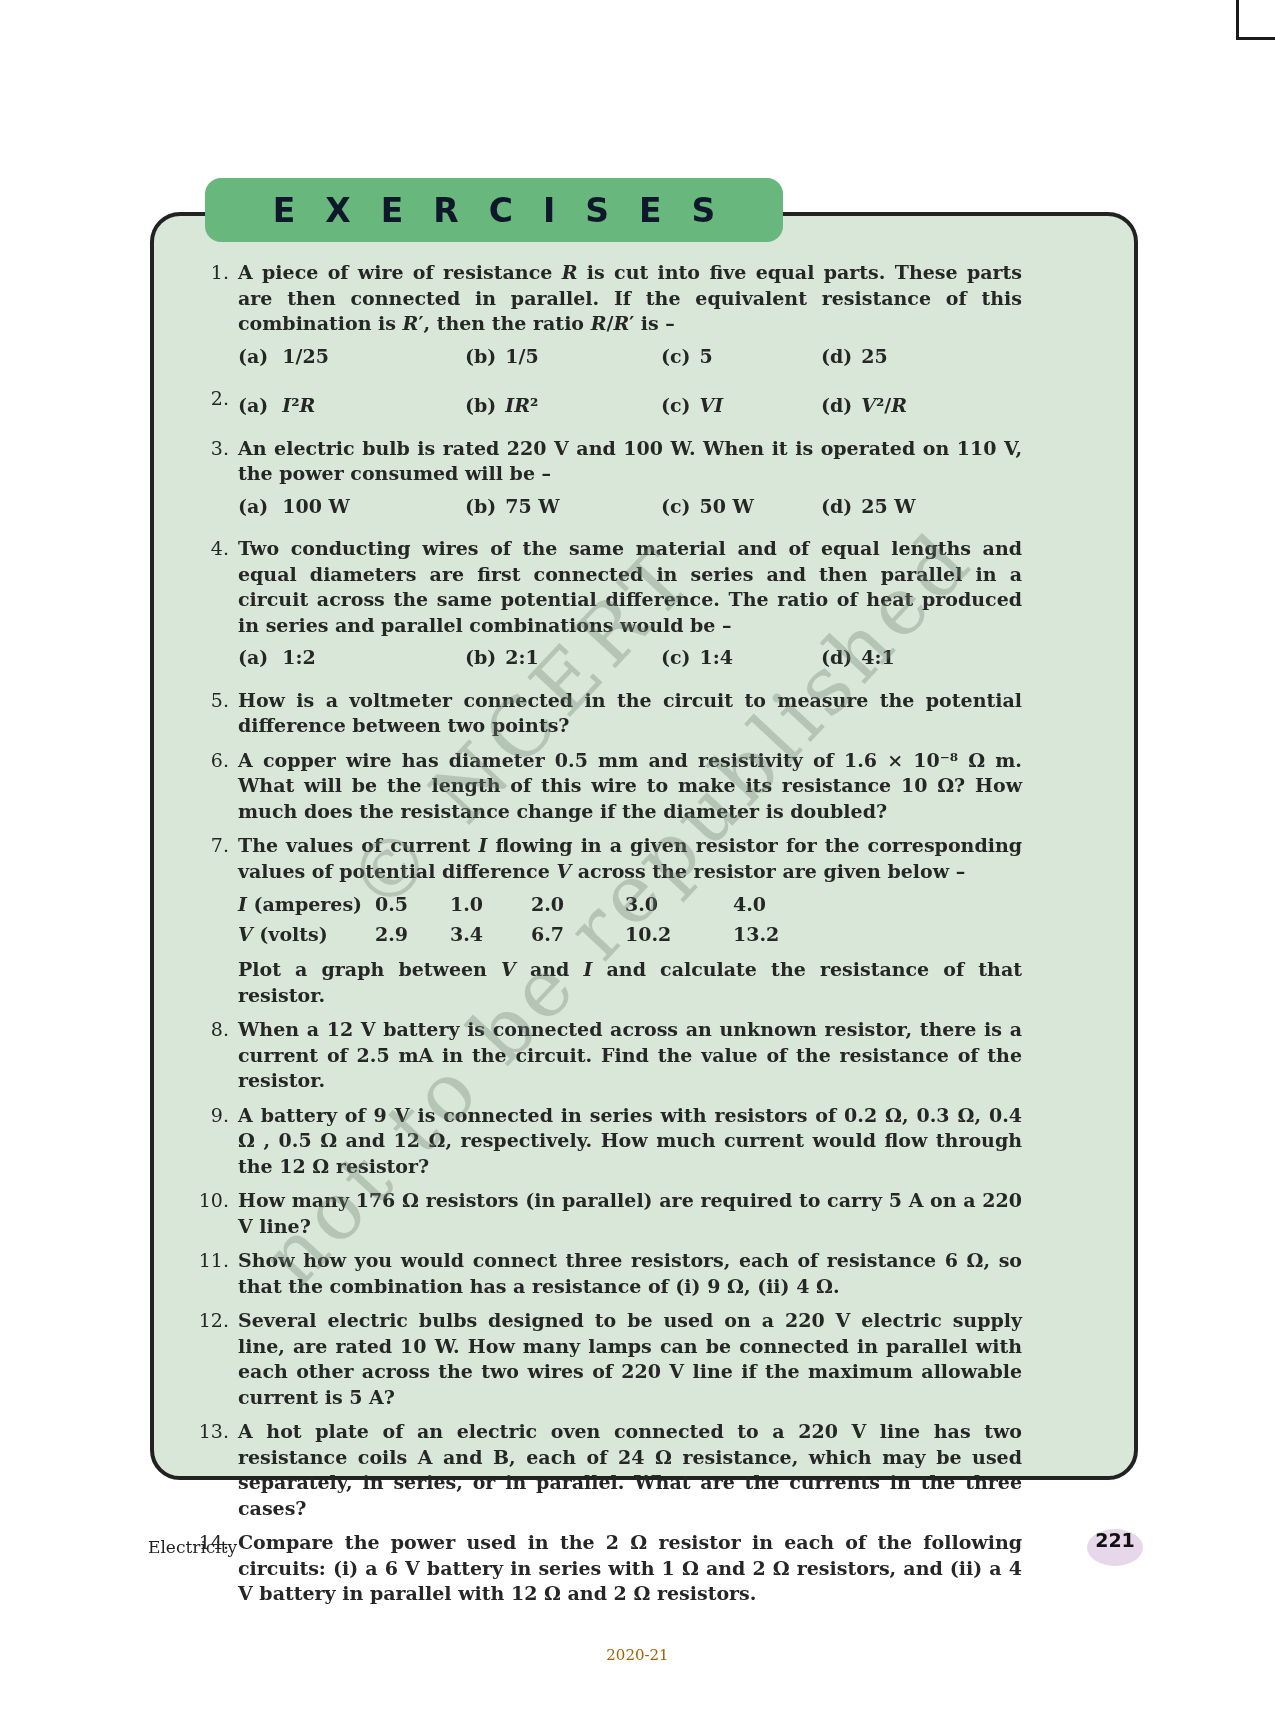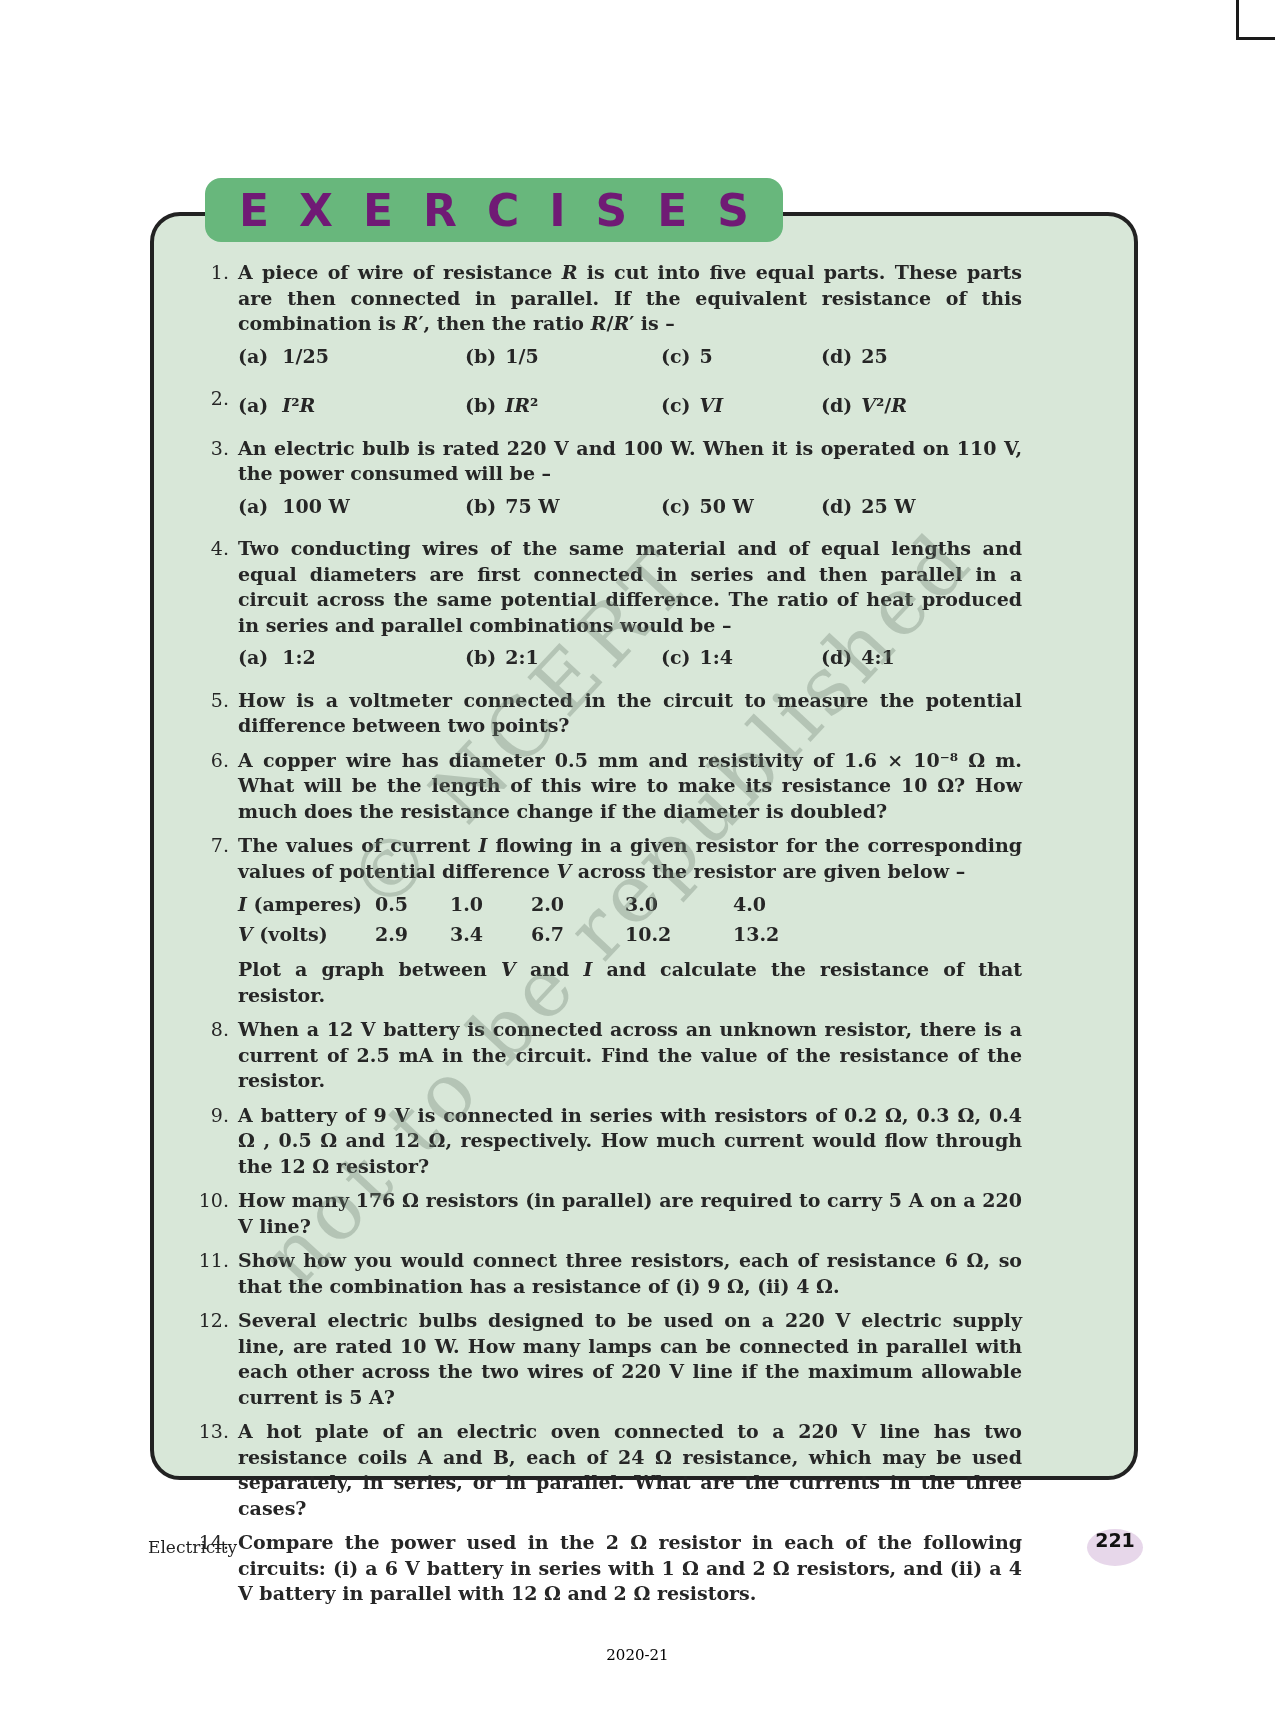--- a/index.html
+++ b/index.html
@@ -11,8 +11,8 @@
   
   .pill{position:absolute;left:205px;top:178px;width:578px;height:64px;background:#68b77c;
         border-radius:16px;display:flex;align-items:center;justify-content:center;z-index:4;}
-  .pill-text{color:#701a75;font-family:"DejaVu Sans", sans-serif;font-weight:bold;
-        font-size:44px;letter-spacing:30px;margin-right:-30px;}
+  .pill-text{color:#0f172a;font-family:"DejaVu Sans", sans-serif;font-weight:bold;
+        font-size:33px;letter-spacing:30px;margin-right:-30px;}
   
   .exbox{position:absolute;left:150px;top:212px;width:988px;height:1268px;background:#d8e7d8;
         border:4px solid #222222;border-radius:30px;box-sizing:border-box;

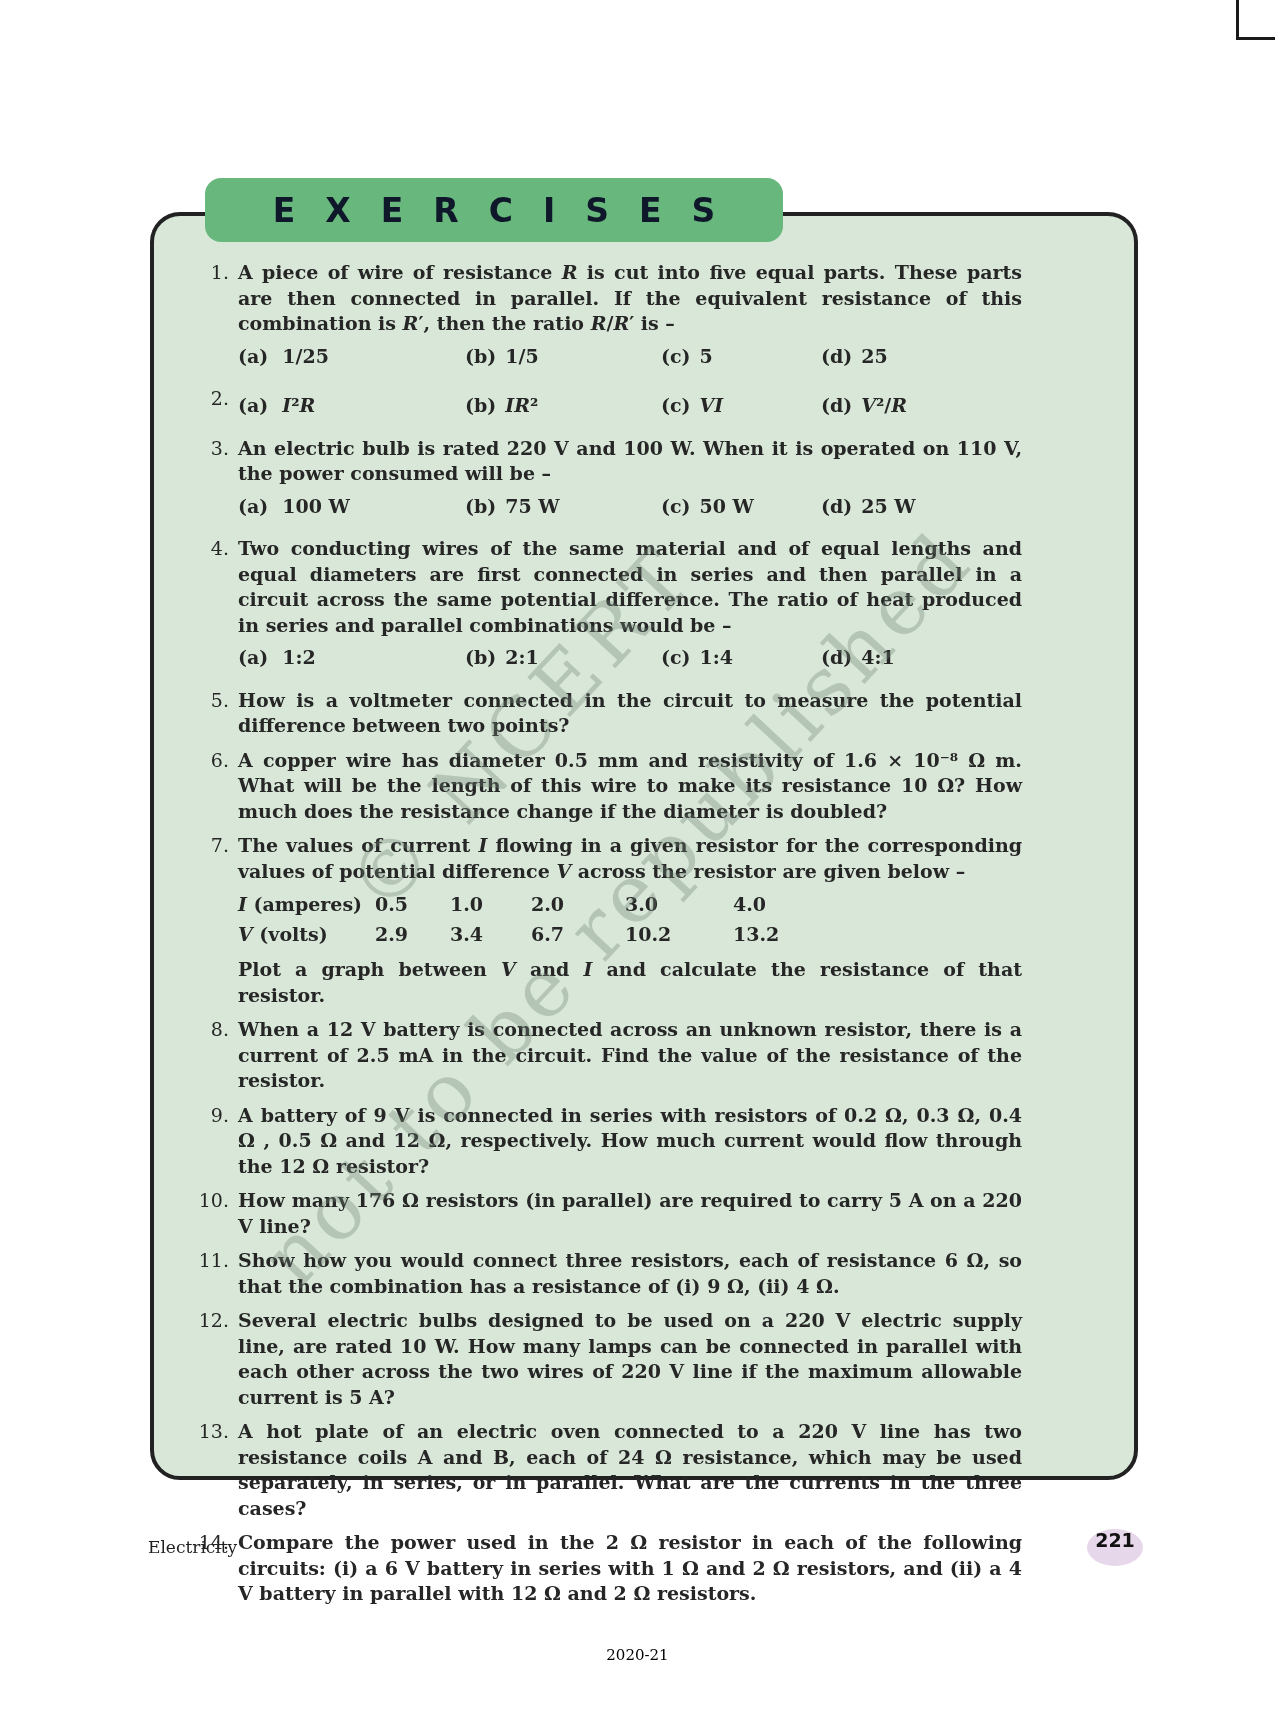--- a/index.html
+++ b/index.html
@@ -45,7 +45,7 @@
   .f-badge{position:absolute;left:1087px;top:1529px;width:56px;height:37px;background:#e7d7ea;
         border-radius:50%;display:flex;justify-content:center;
         font-family:"DejaVu Sans", sans-serif;font-weight:bold;font-size:19px;color:#111;}
-  .f-year{position:absolute;left:0;right:0;top:1646px;text-align:center;font-size:15px;color:#000000;}
+  .f-year{position:absolute;left:0;right:0;top:1646px;text-align:center;font-size:15px;color:#a16207;}
   i{font-style:italic;}
 </style>
 </head>

